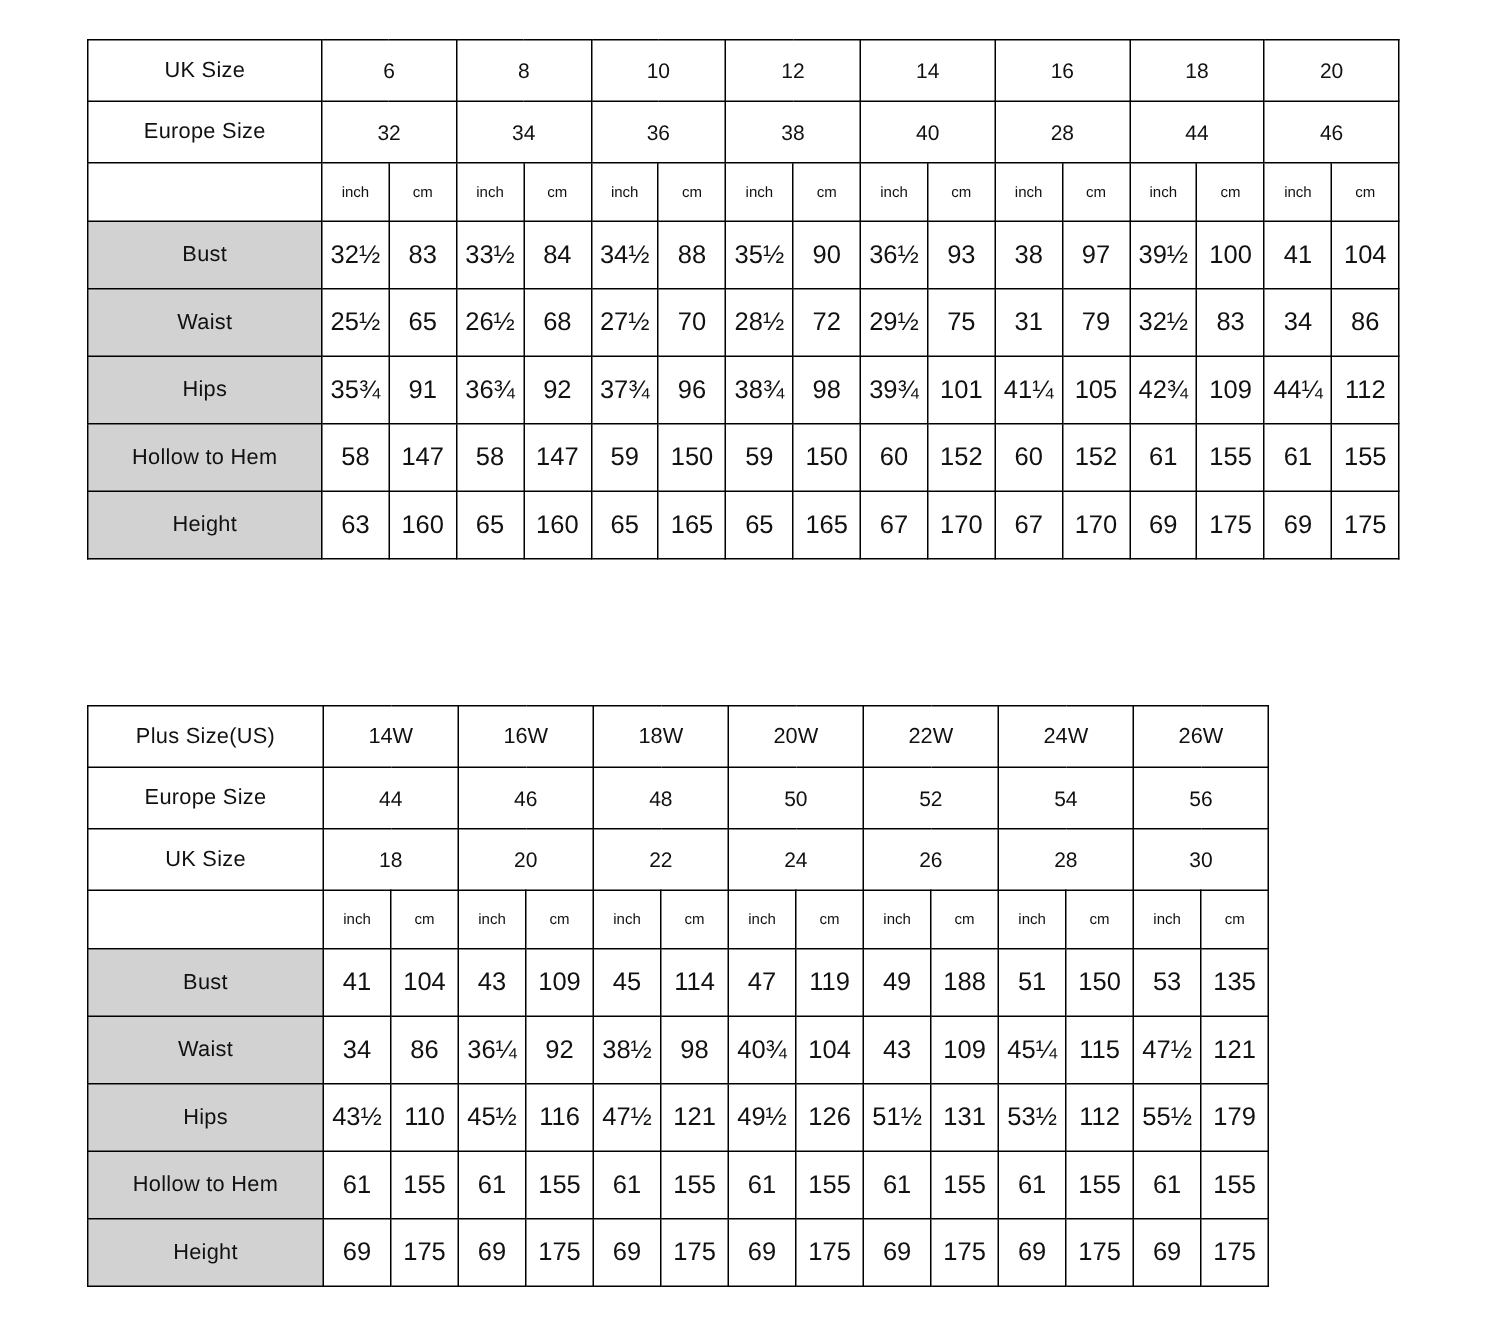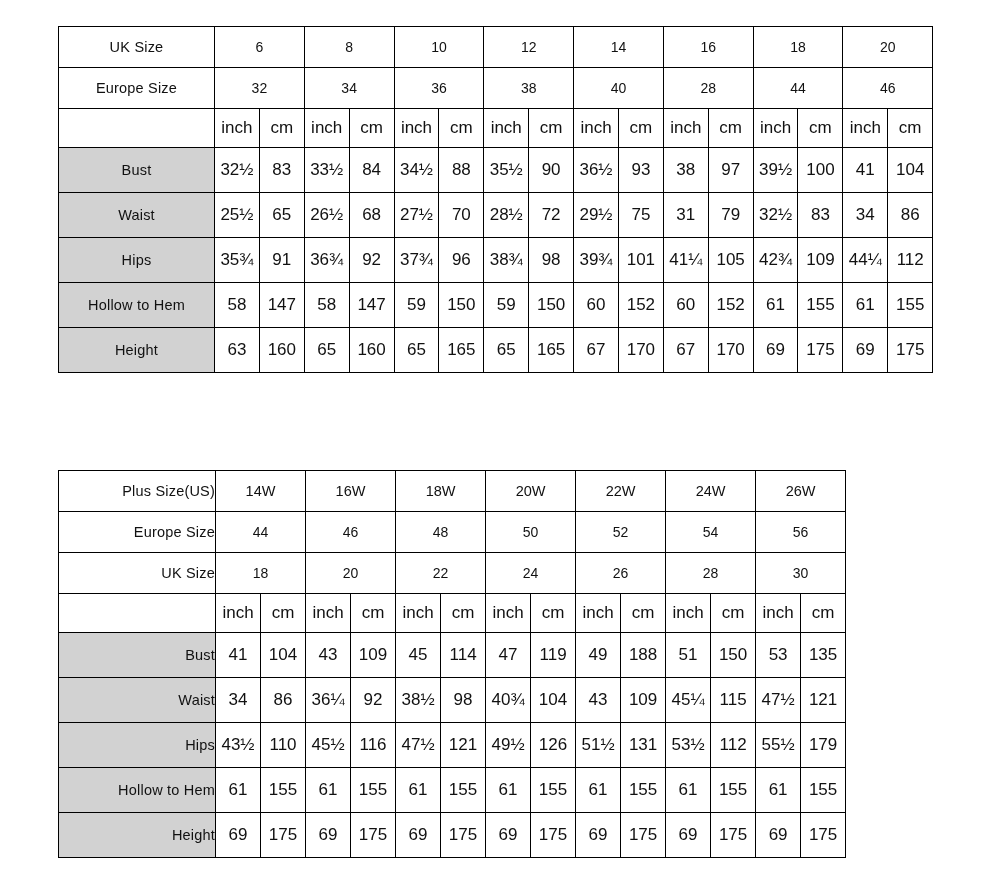--- a/index.html
+++ b/index.html
@@ -79,7 +79,7 @@
   }
   .unit-row td {
     height: 38px;
-    font-size: 17px;
+    font-size: 10px;
   }
   .measure-row td.num {
     font-size: 17px;

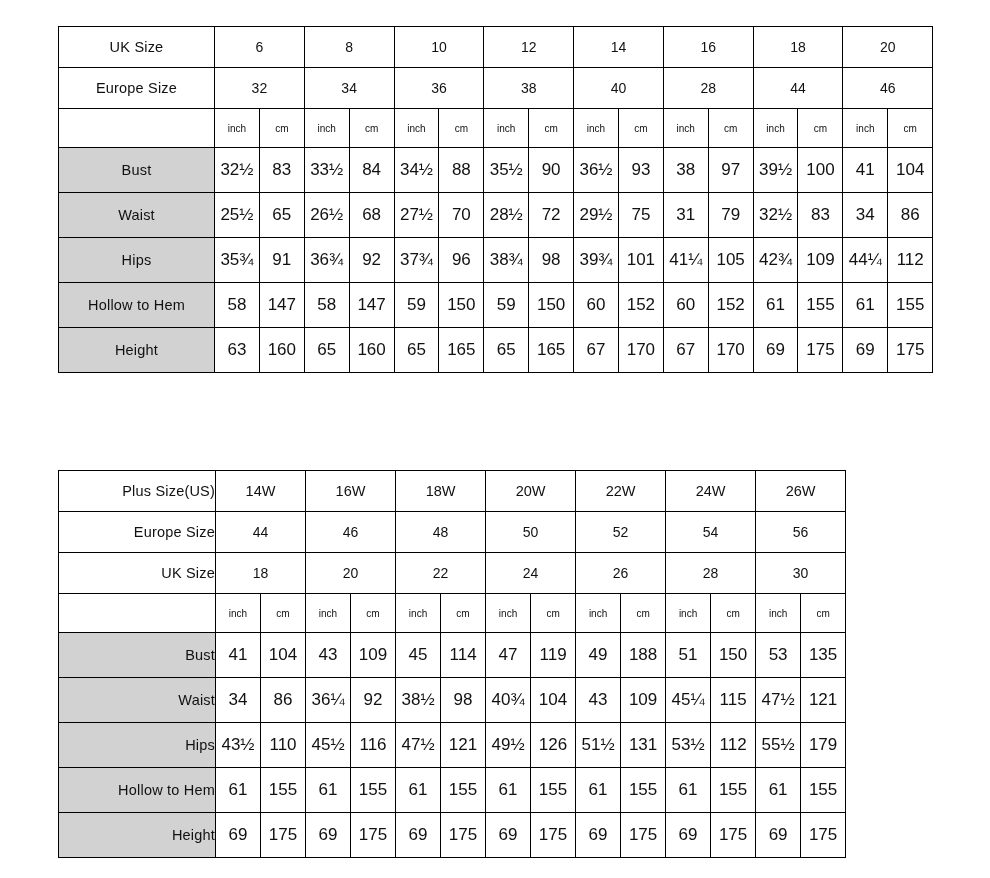--- a/index.html
+++ b/index.html
@@ -96,7 +96,6 @@
   }
   #plus-table .row-label {
     height: 40px;
-    text-align: right;
   }
 </style>
 </head>

